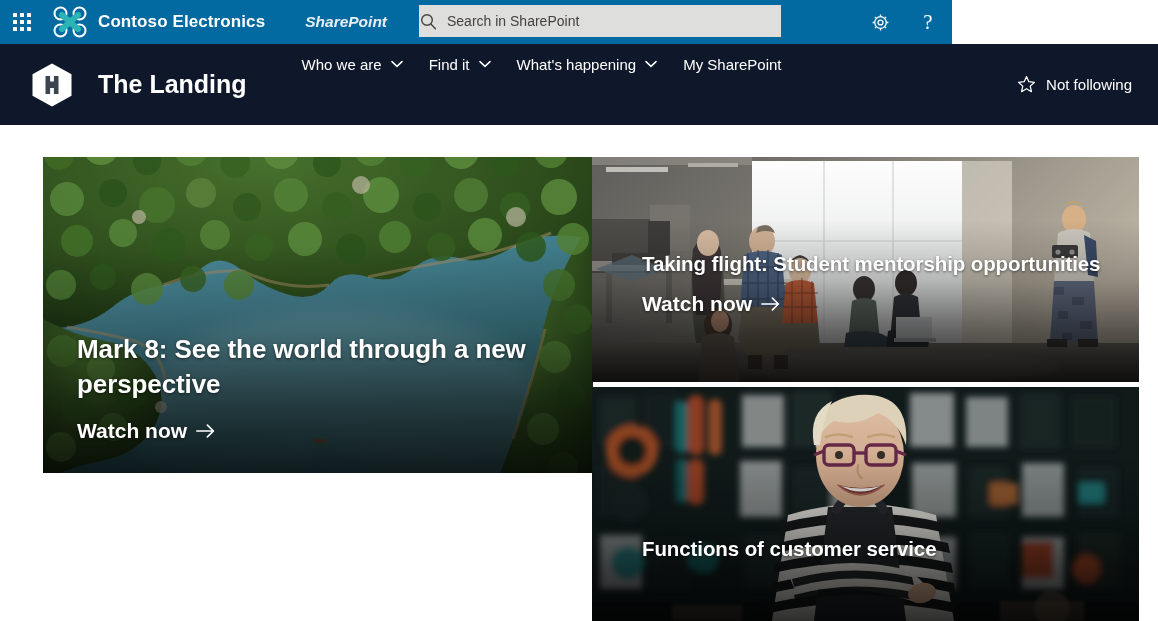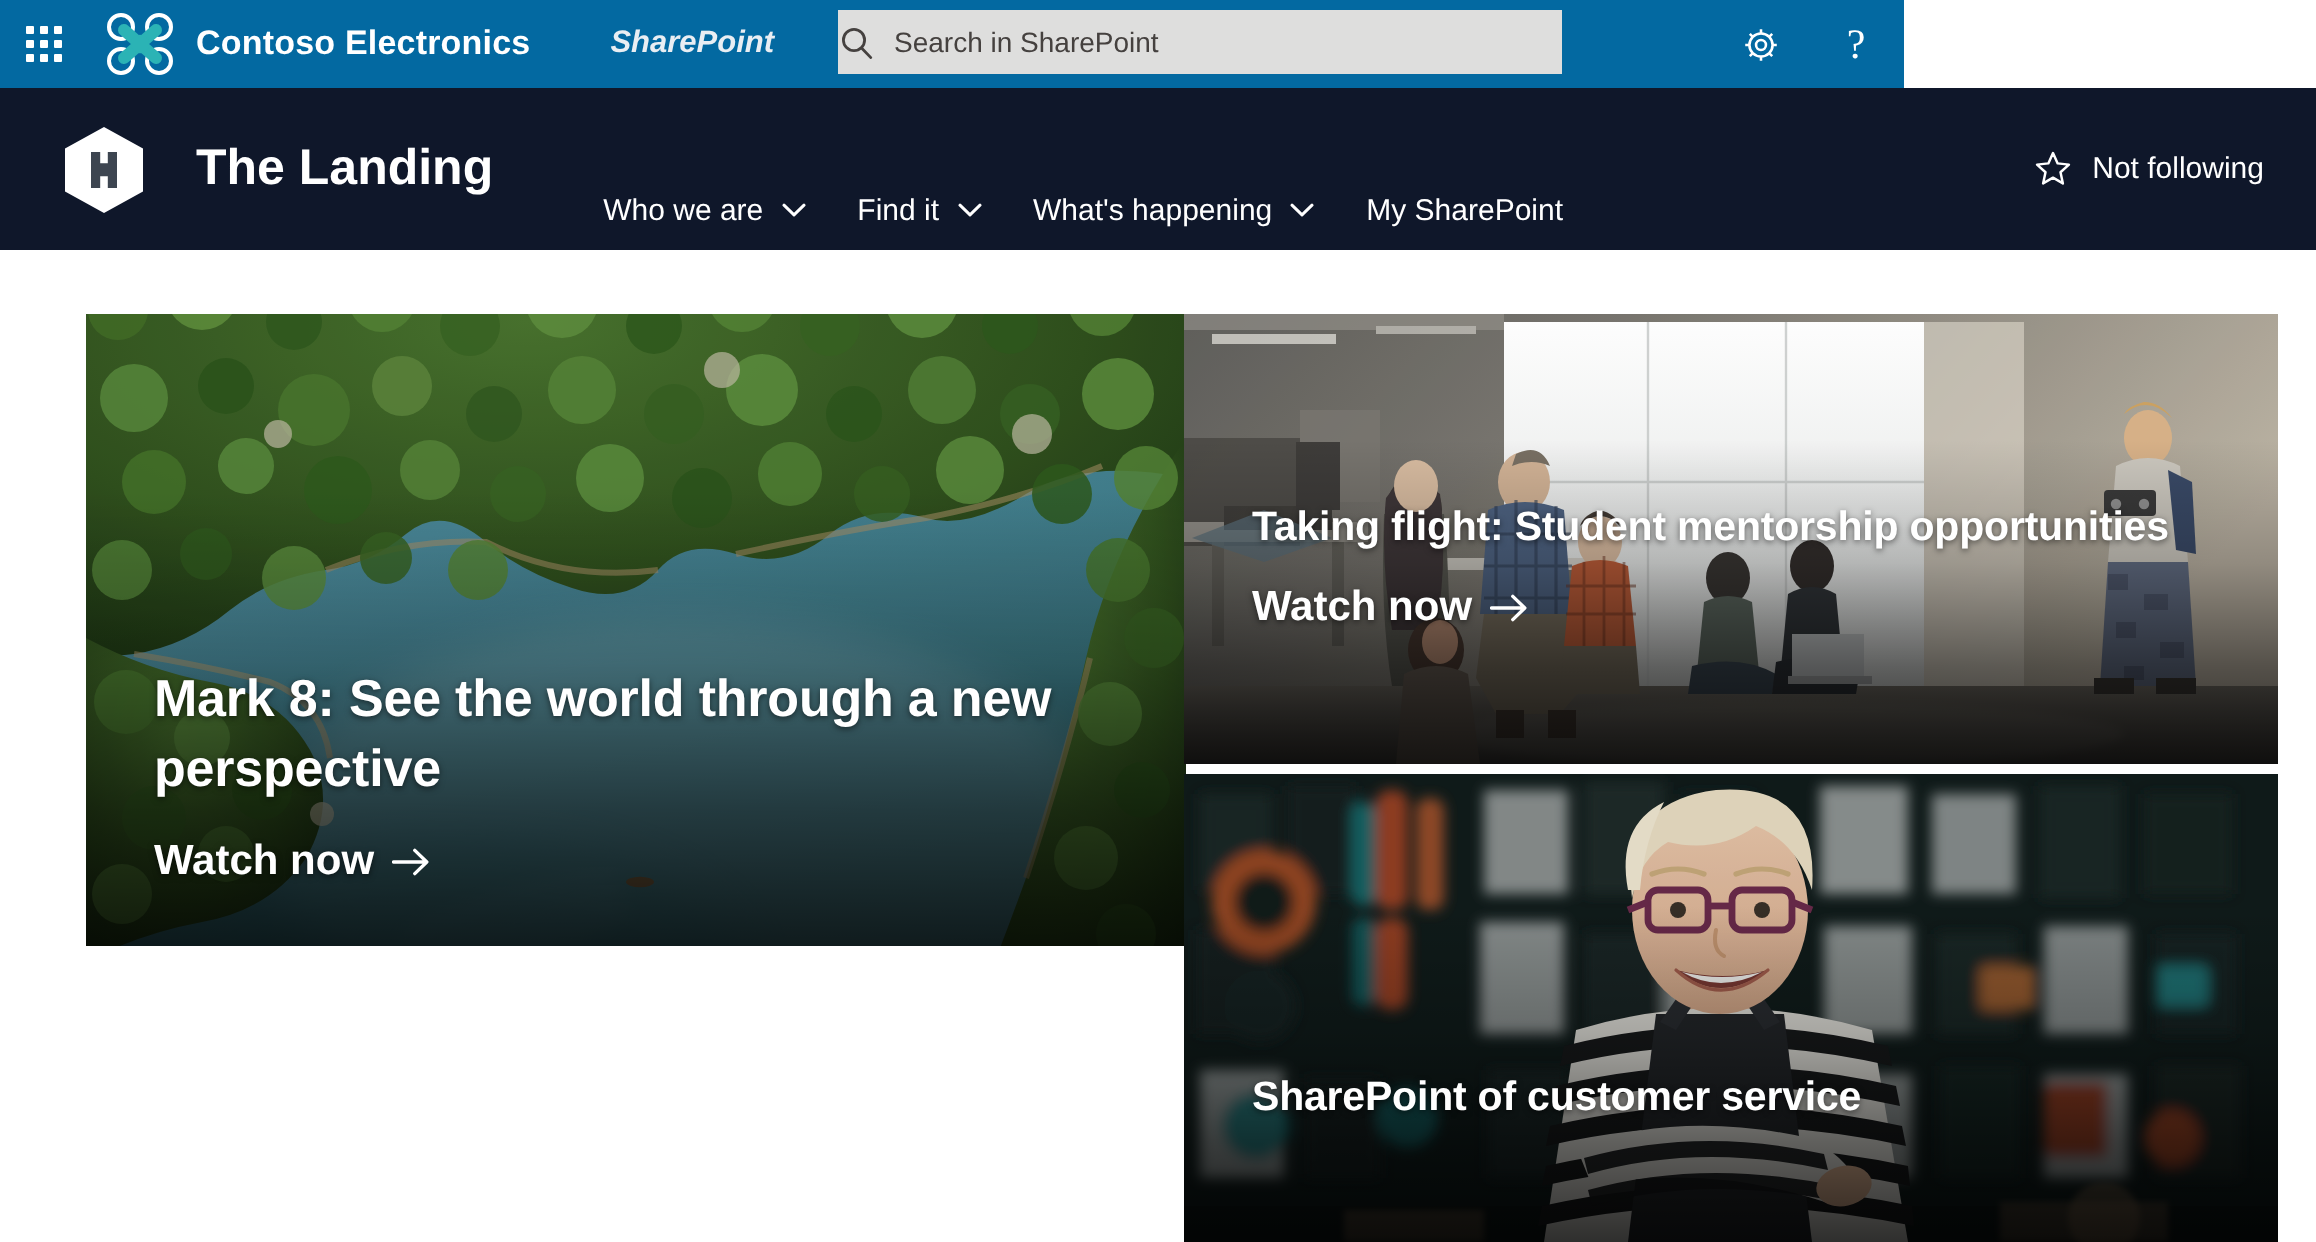--- a/index.html
+++ b/index.html
@@ -134,7 +134,7 @@
 
   #site-nav {
     display: flex;
-    align-items: flex-end;
+    align-items: flex-start;
     margin-left: 42px;
     height: 100%;
   }

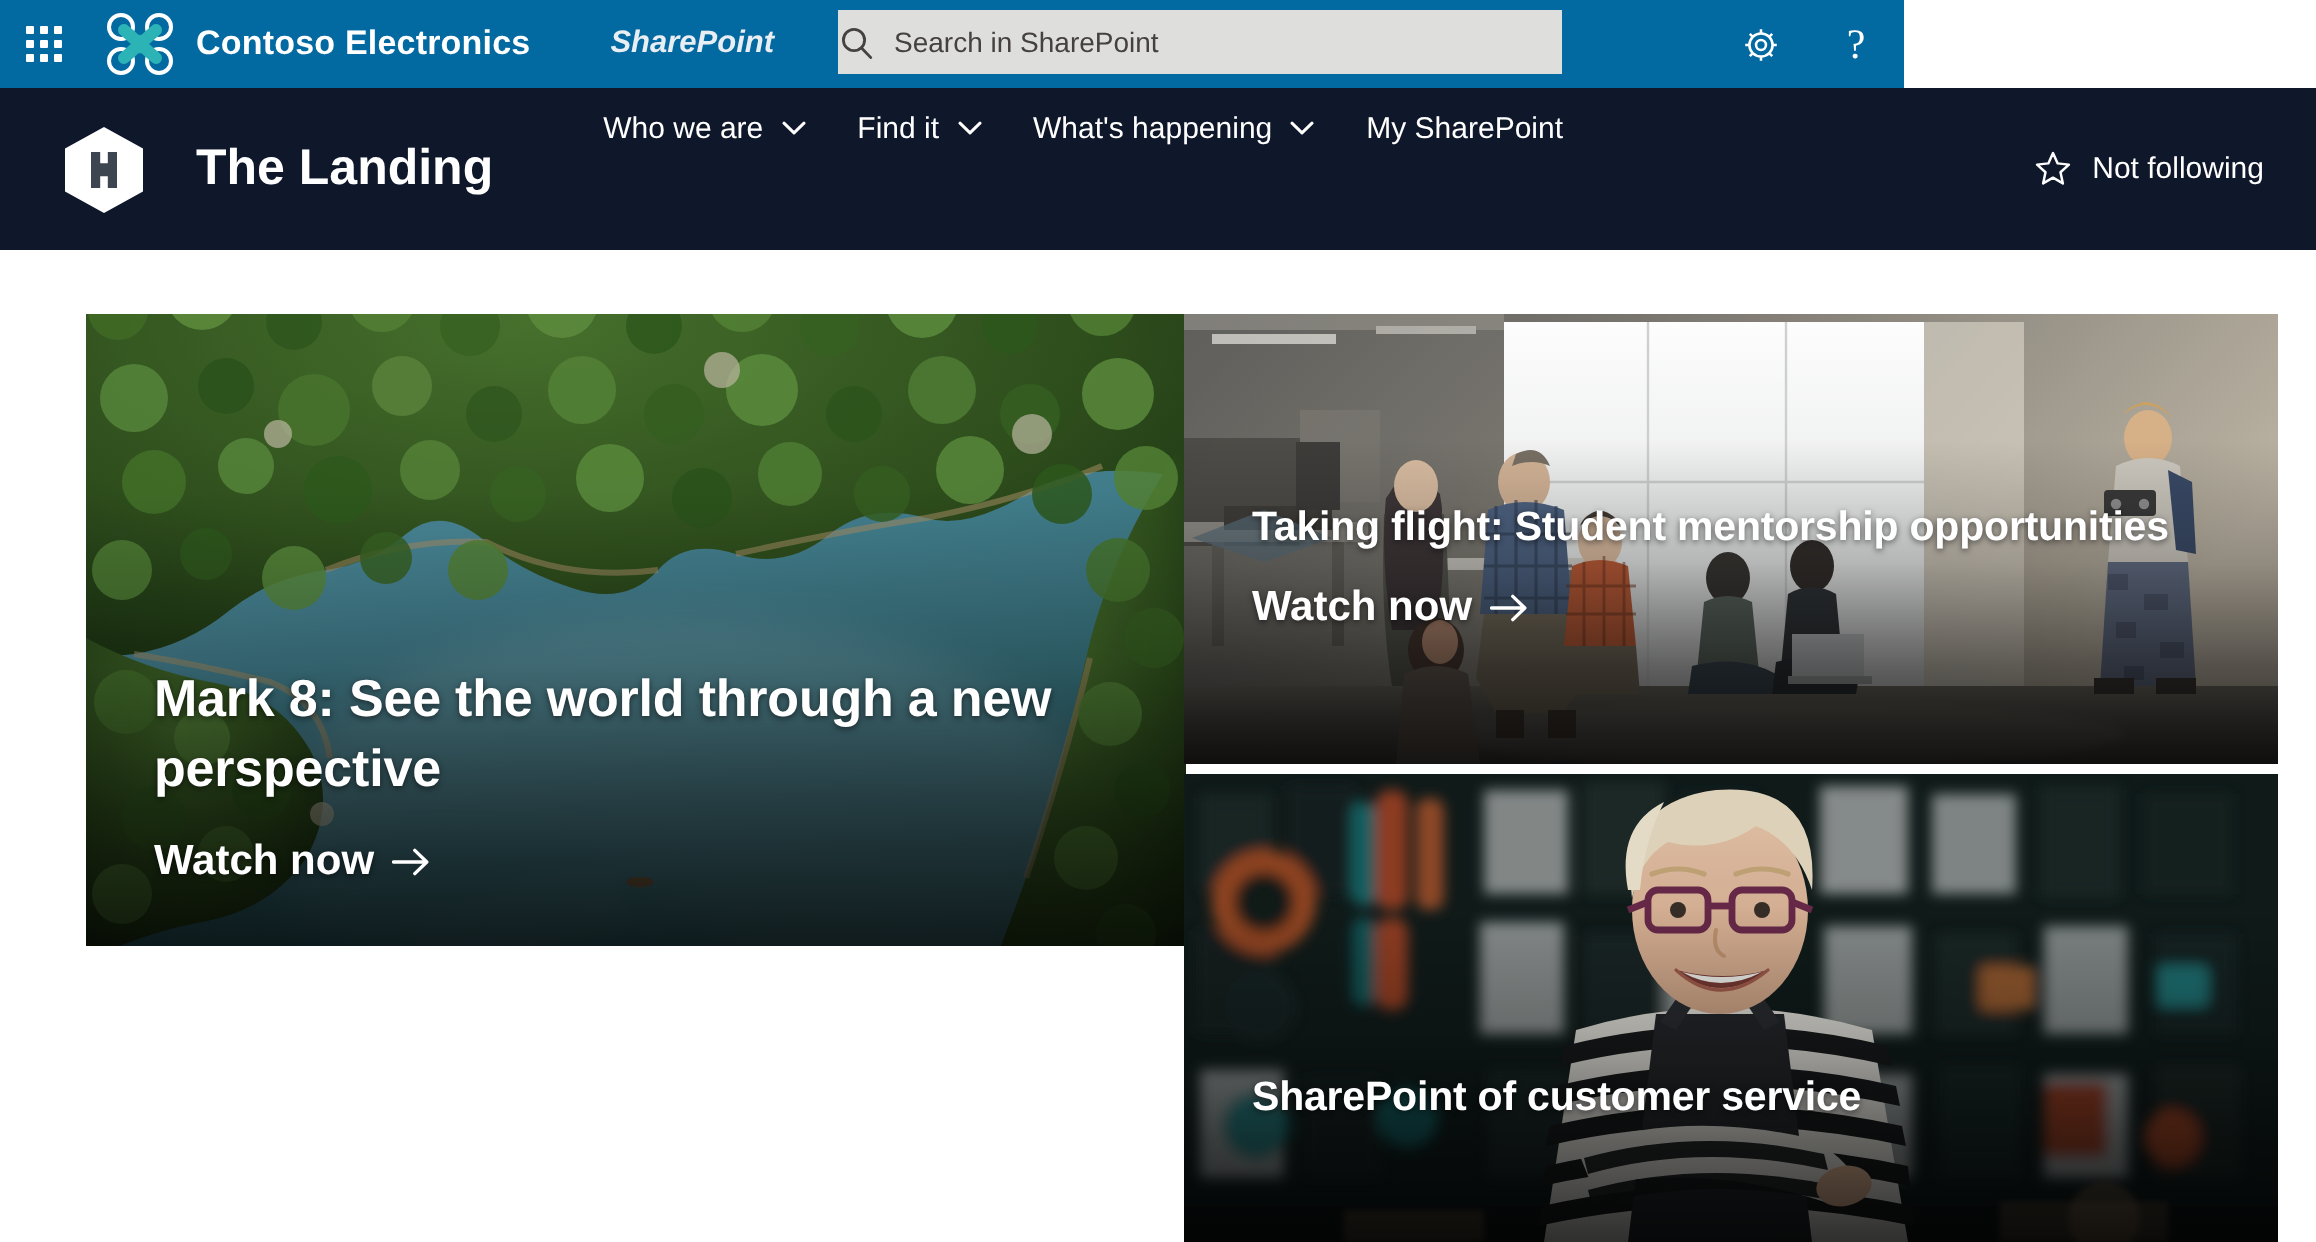--- a/index.html
+++ b/index.html
@@ -212,7 +212,7 @@
     color: #ffffff;
   }
   .tile-top .caption,
-  .tile-bottom .caption { padding: 0 34px 28px 34px; }
+  .tile-bottom .caption { padding: 0 34px 28px 50px; }
 
   .tile .headline {
     font-size: 26px;

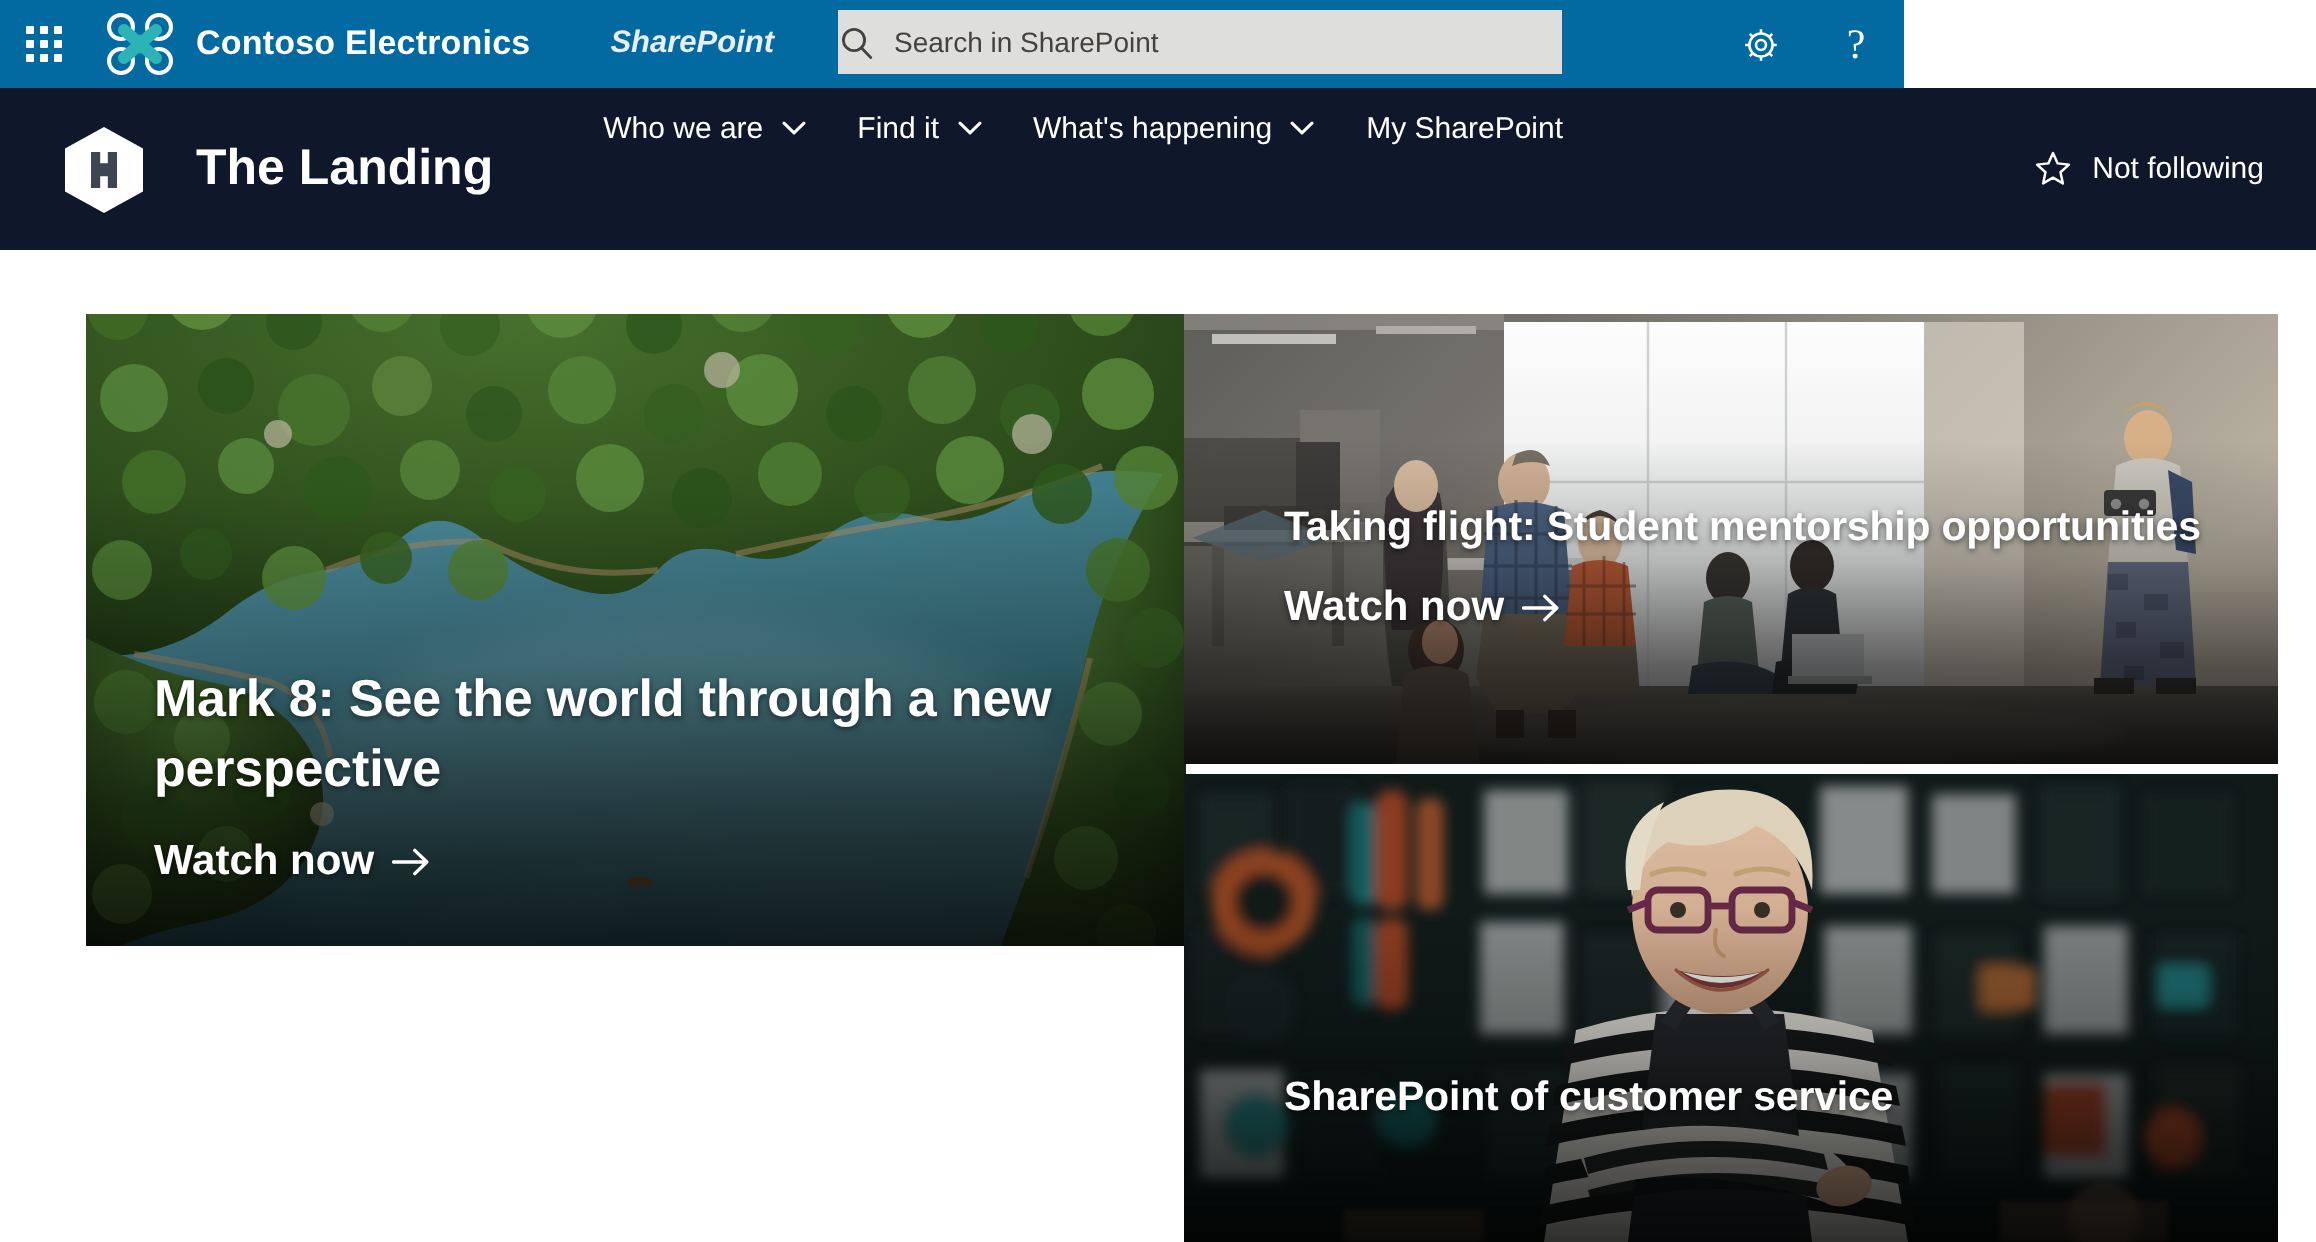--- a/index.html
+++ b/index.html
@@ -765,7 +765,7 @@
     </div>
     <div class="scrim"></div>
     <div class="caption">
-      <div class="headline">SharePoint of customer service</div>
+      <div class="headline">Functions of customer service</div>
     </div>
   </div>
 

